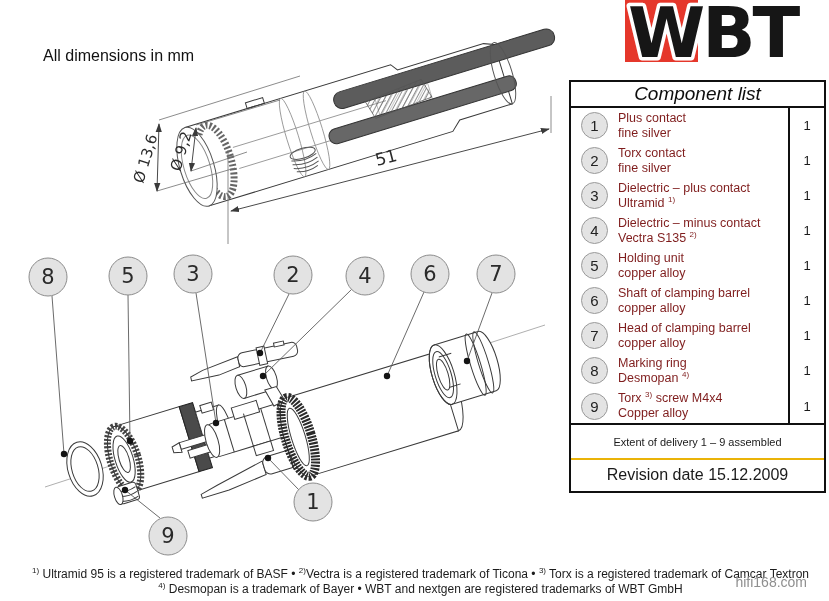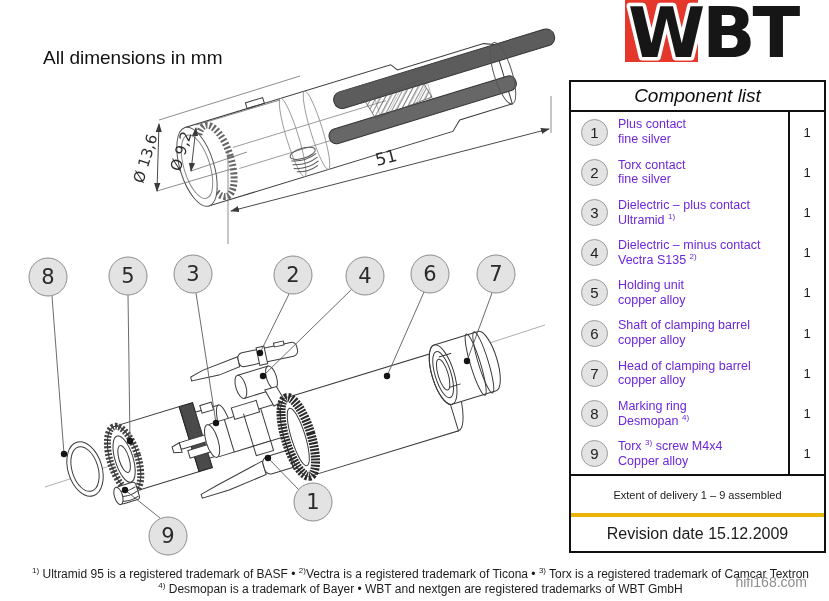--- a/index.html
+++ b/index.html
@@ -8,7 +8,7 @@
     position:relative; width:829px; height:601px; background:#fff;
     font-family:"Liberation Sans", sans-serif; color:#1a1a1a; overflow:hidden;
   }
-  .dim-note { position:absolute; left:43px; top:47px; font-size:19px; color:#111; }
+  .dim-note { position:absolute; left:43px; top:47px; font-size:16px; color:#111; }
   svg text { font-family:"DejaVu Sans", sans-serif; }
 
   

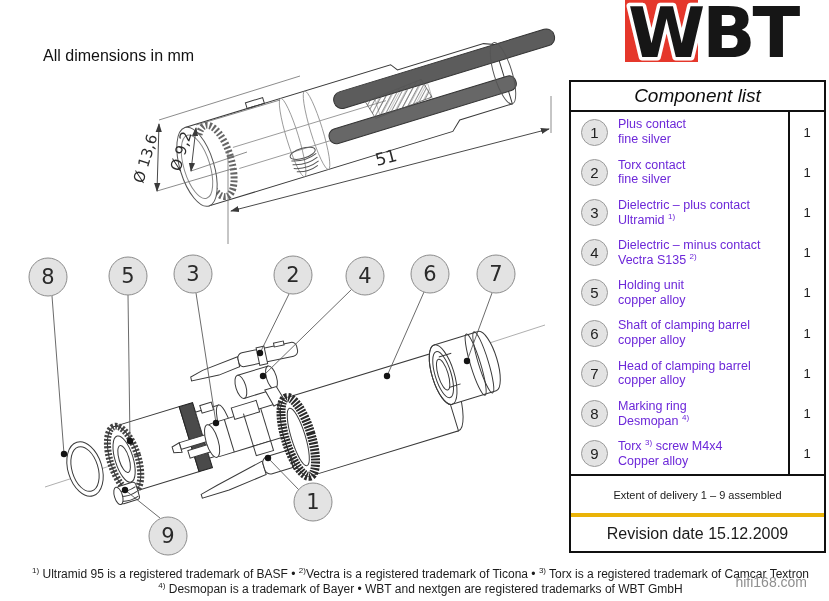--- a/index.html
+++ b/index.html
@@ -30,7 +30,7 @@
 
   
   .ctable {
-    position:absolute; left:569px; top:80px; width:257px; height:473px;
+    position:absolute; left:569px; top:80px; width:257px; height:413px;
     border:2px solid #101010; background:#fff; display:flex; flex-direction:column;
   }
   .ctable-title {

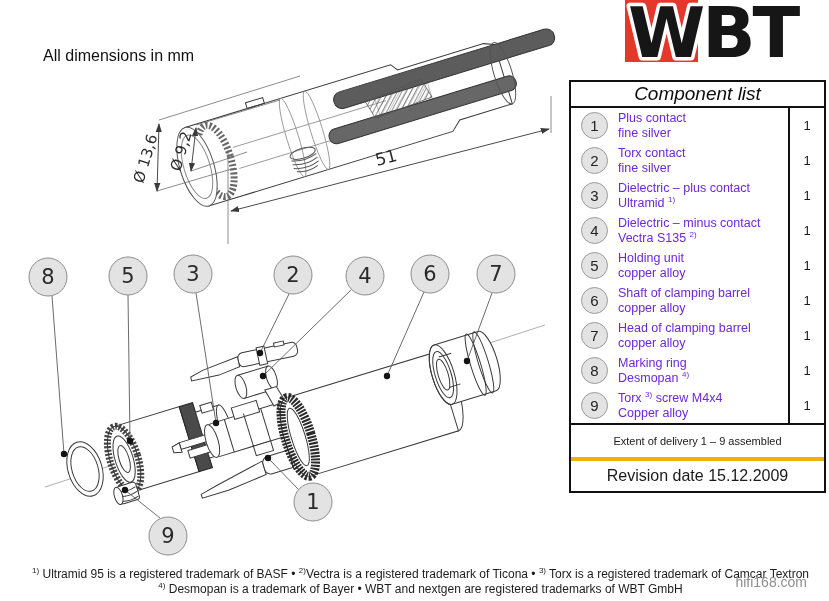--- a/index.html
+++ b/index.html
@@ -46,7 +46,7 @@
     border:1px solid #9a9a9a; display:flex; align-items:center; justify-content:center;
     font-size:15px; color:#222;
   }
-  .crow-text { flex:1; font-size:12.5px; line-height:1.18; color:#6d28d9; padding-right:2px; }
+  .crow-text { flex:1; font-size:12.5px; line-height:1.18; color:#7f1d1d; padding-right:2px; }
   .crow-qty {
     width:36px; align-self:stretch; border-left:2px solid #101010;
     display:flex; align-items:center; justify-content:center; font-size:13px;

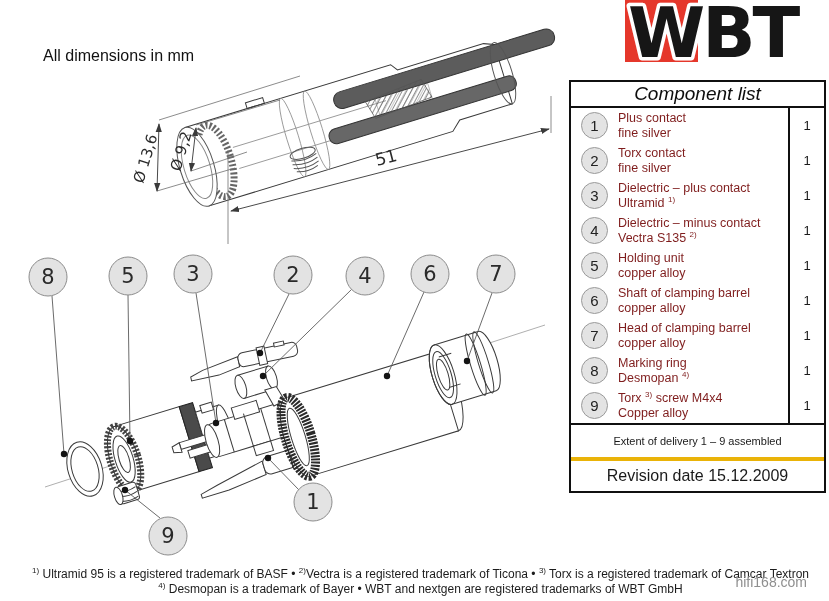--- a/index.html
+++ b/index.html
@@ -56,7 +56,7 @@
     align-items:center; justify-content:center; font-size:11px;
   }
   .ctable-rev {
-    height:38px; border-top:4px solid #eab308; display:flex;
+    height:38px; border-top:2px solid #eab308; display:flex;
     align-items:center; justify-content:center; font-size:16px;
   }
   sup { font-size:8px; vertical-align:super; line-height:0; }

